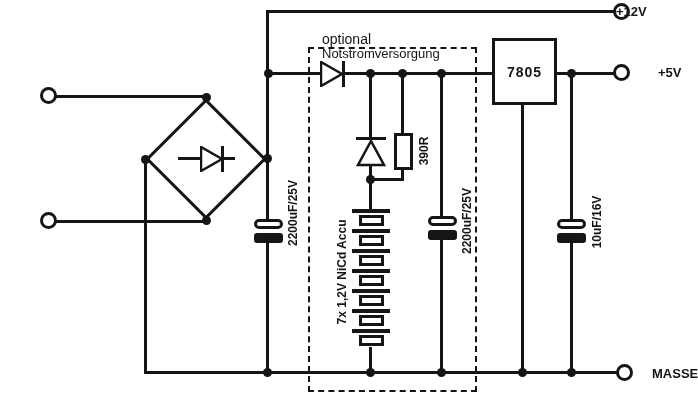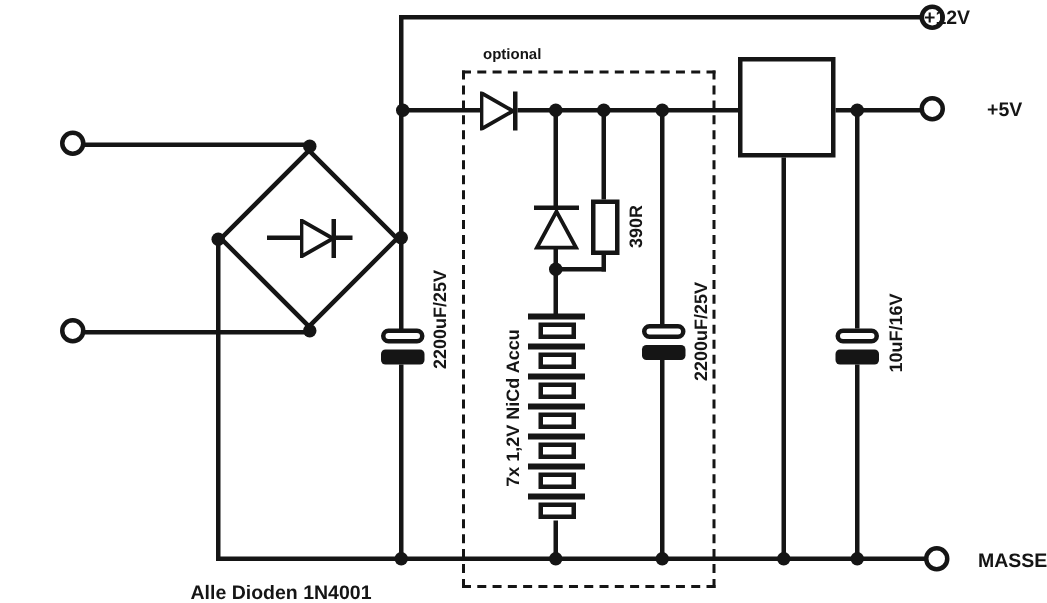--- a/index.html
+++ b/index.html
@@ -108,7 +108,7 @@
   <div class="vlabel" style="left:342px;top:272px">7x 1,2V NiCd Accu</div>
 
   <div class="dashed" style="left:308px;top:47px;width:169px;height:345px"></div>
-  <div class="lbl" style="left:322px;top:31px;font-weight:700;font-size:10px">optional</div>
+  <div class="lbl" style="left:322px;top:31px;font-weight:400;font-size:14px">optional</div>
 
   <div class="box" style="left:492px;top:38px;width:65px;height:67px"></div>
 

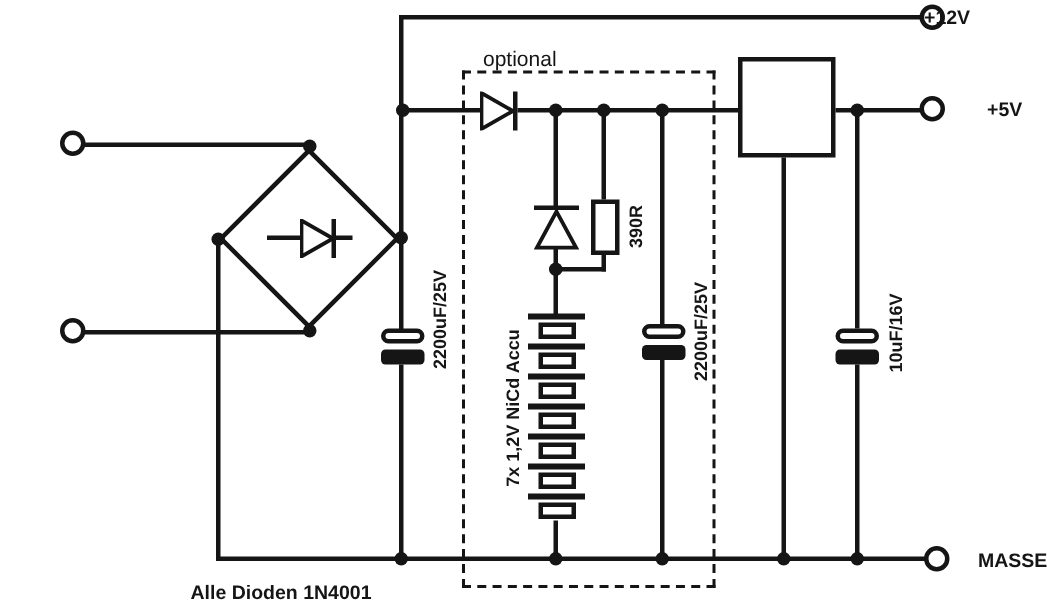--- a/index.html
+++ b/index.html
@@ -109,6 +109,7 @@
 
   <div class="dashed" style="left:308px;top:47px;width:169px;height:345px"></div>
   <div class="lbl" style="left:322px;top:31px;font-weight:400;font-size:14px">optional</div>
+  <div class="lbl" style="left:322px;top:46px;font-weight:500;font-size:13px">Notstromversorgung</div>
 
   <div class="box" style="left:492px;top:38px;width:65px;height:67px"></div>
 

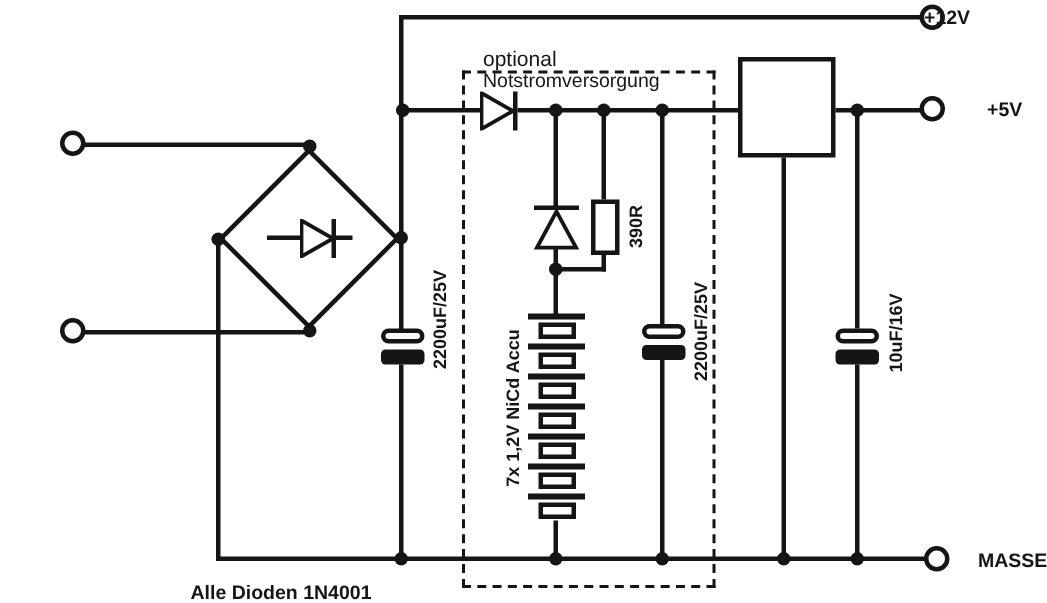--- a/index.html
+++ b/index.html
@@ -112,6 +112,7 @@
   <div class="lbl" style="left:322px;top:46px;font-weight:500;font-size:13px">Notstromversorgung</div>
 
   <div class="box" style="left:492px;top:38px;width:65px;height:67px"></div>
+  <div class="reg-label">7805</div>
 
   <div class="dot" style="left:264px;top:69px"></div>
   <div class="dot" style="left:202px;top:93px"></div>

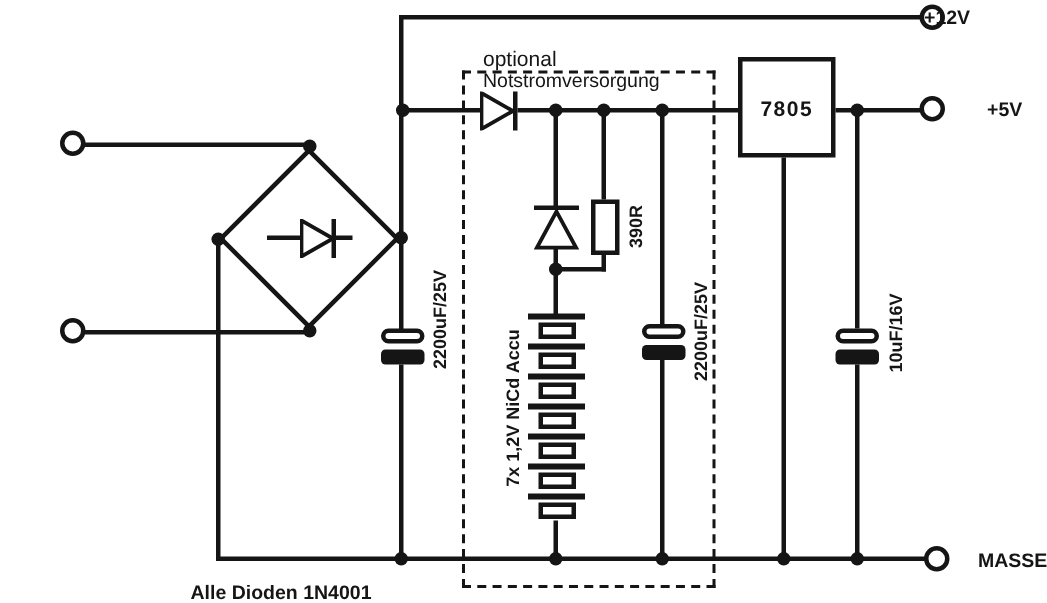--- a/index.html
+++ b/index.html
@@ -136,7 +136,6 @@
   <div class="term" style="left:613px;top:64px"></div>
   <div class="term" style="left:616px;top:364px"></div>
 
-  <div class="lbl" style="left:127px;top:387px">Alle Dioden 1N4001</div>
   <div class="lbl" style="left:616px;top:4px">+12V</div>
   <div class="lbl" style="left:658px;top:65px">+5V</div>
   <div class="lbl" style="left:652px;top:366px">MASSE</div>

